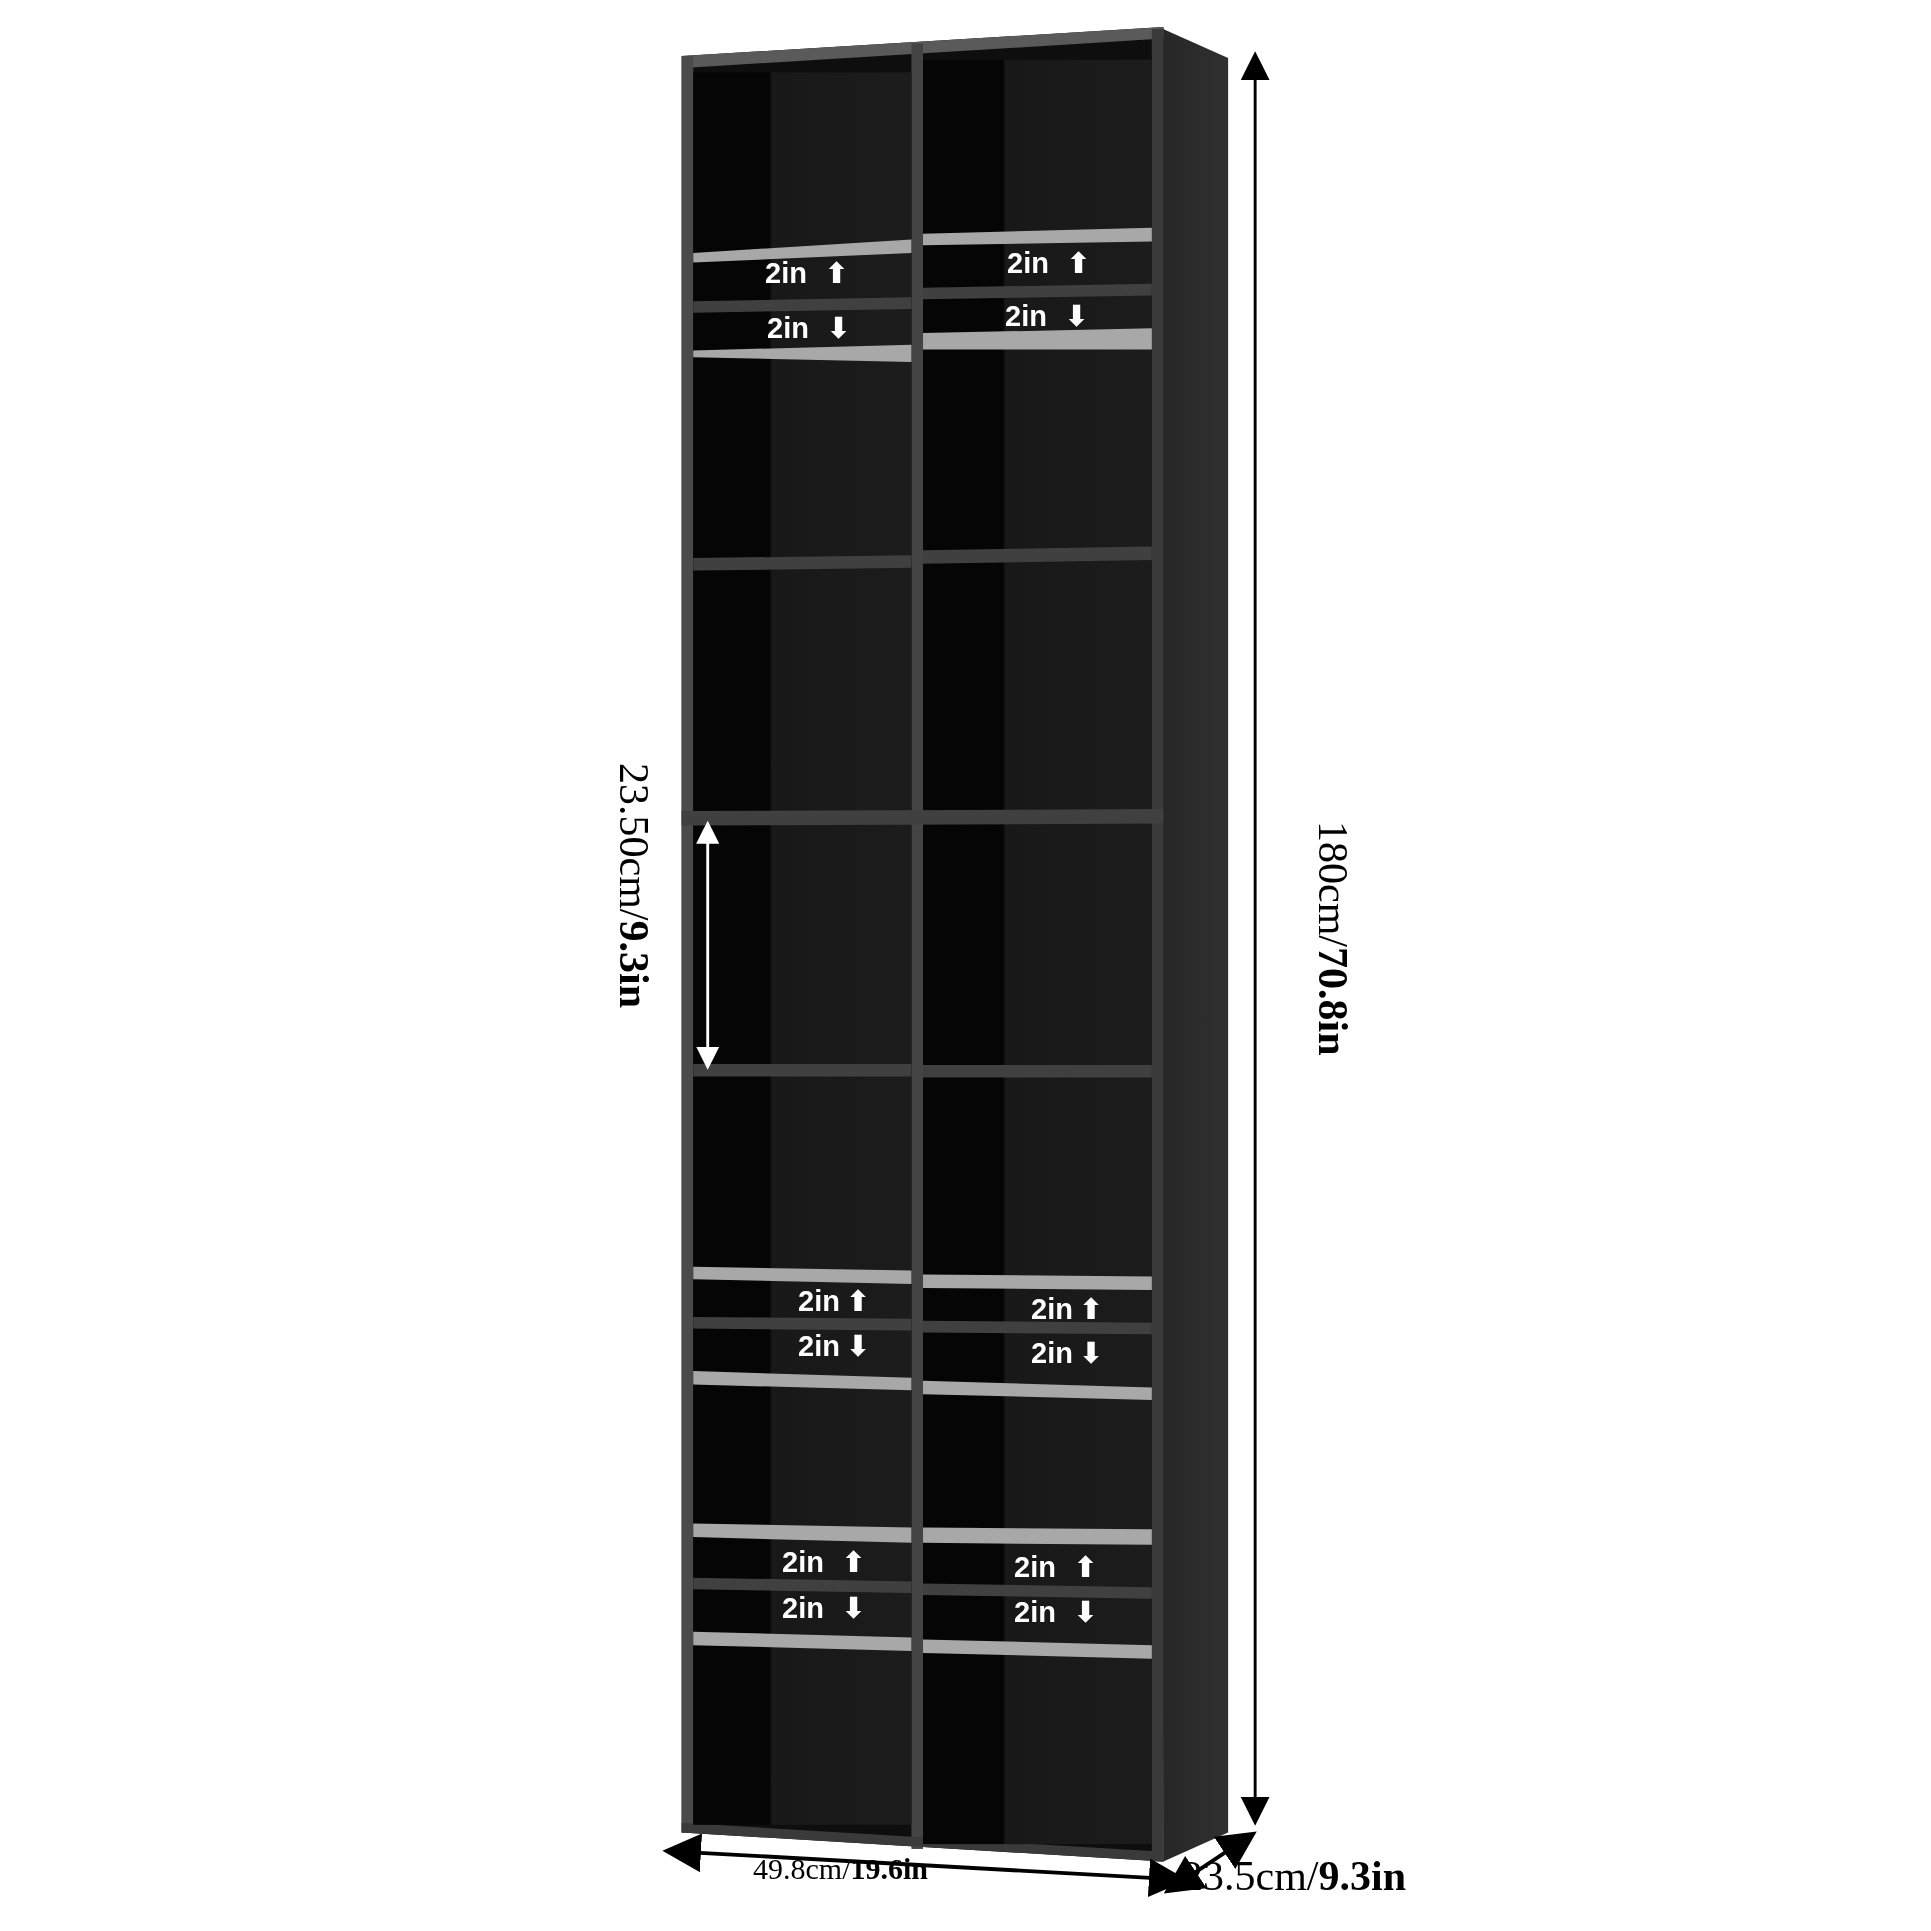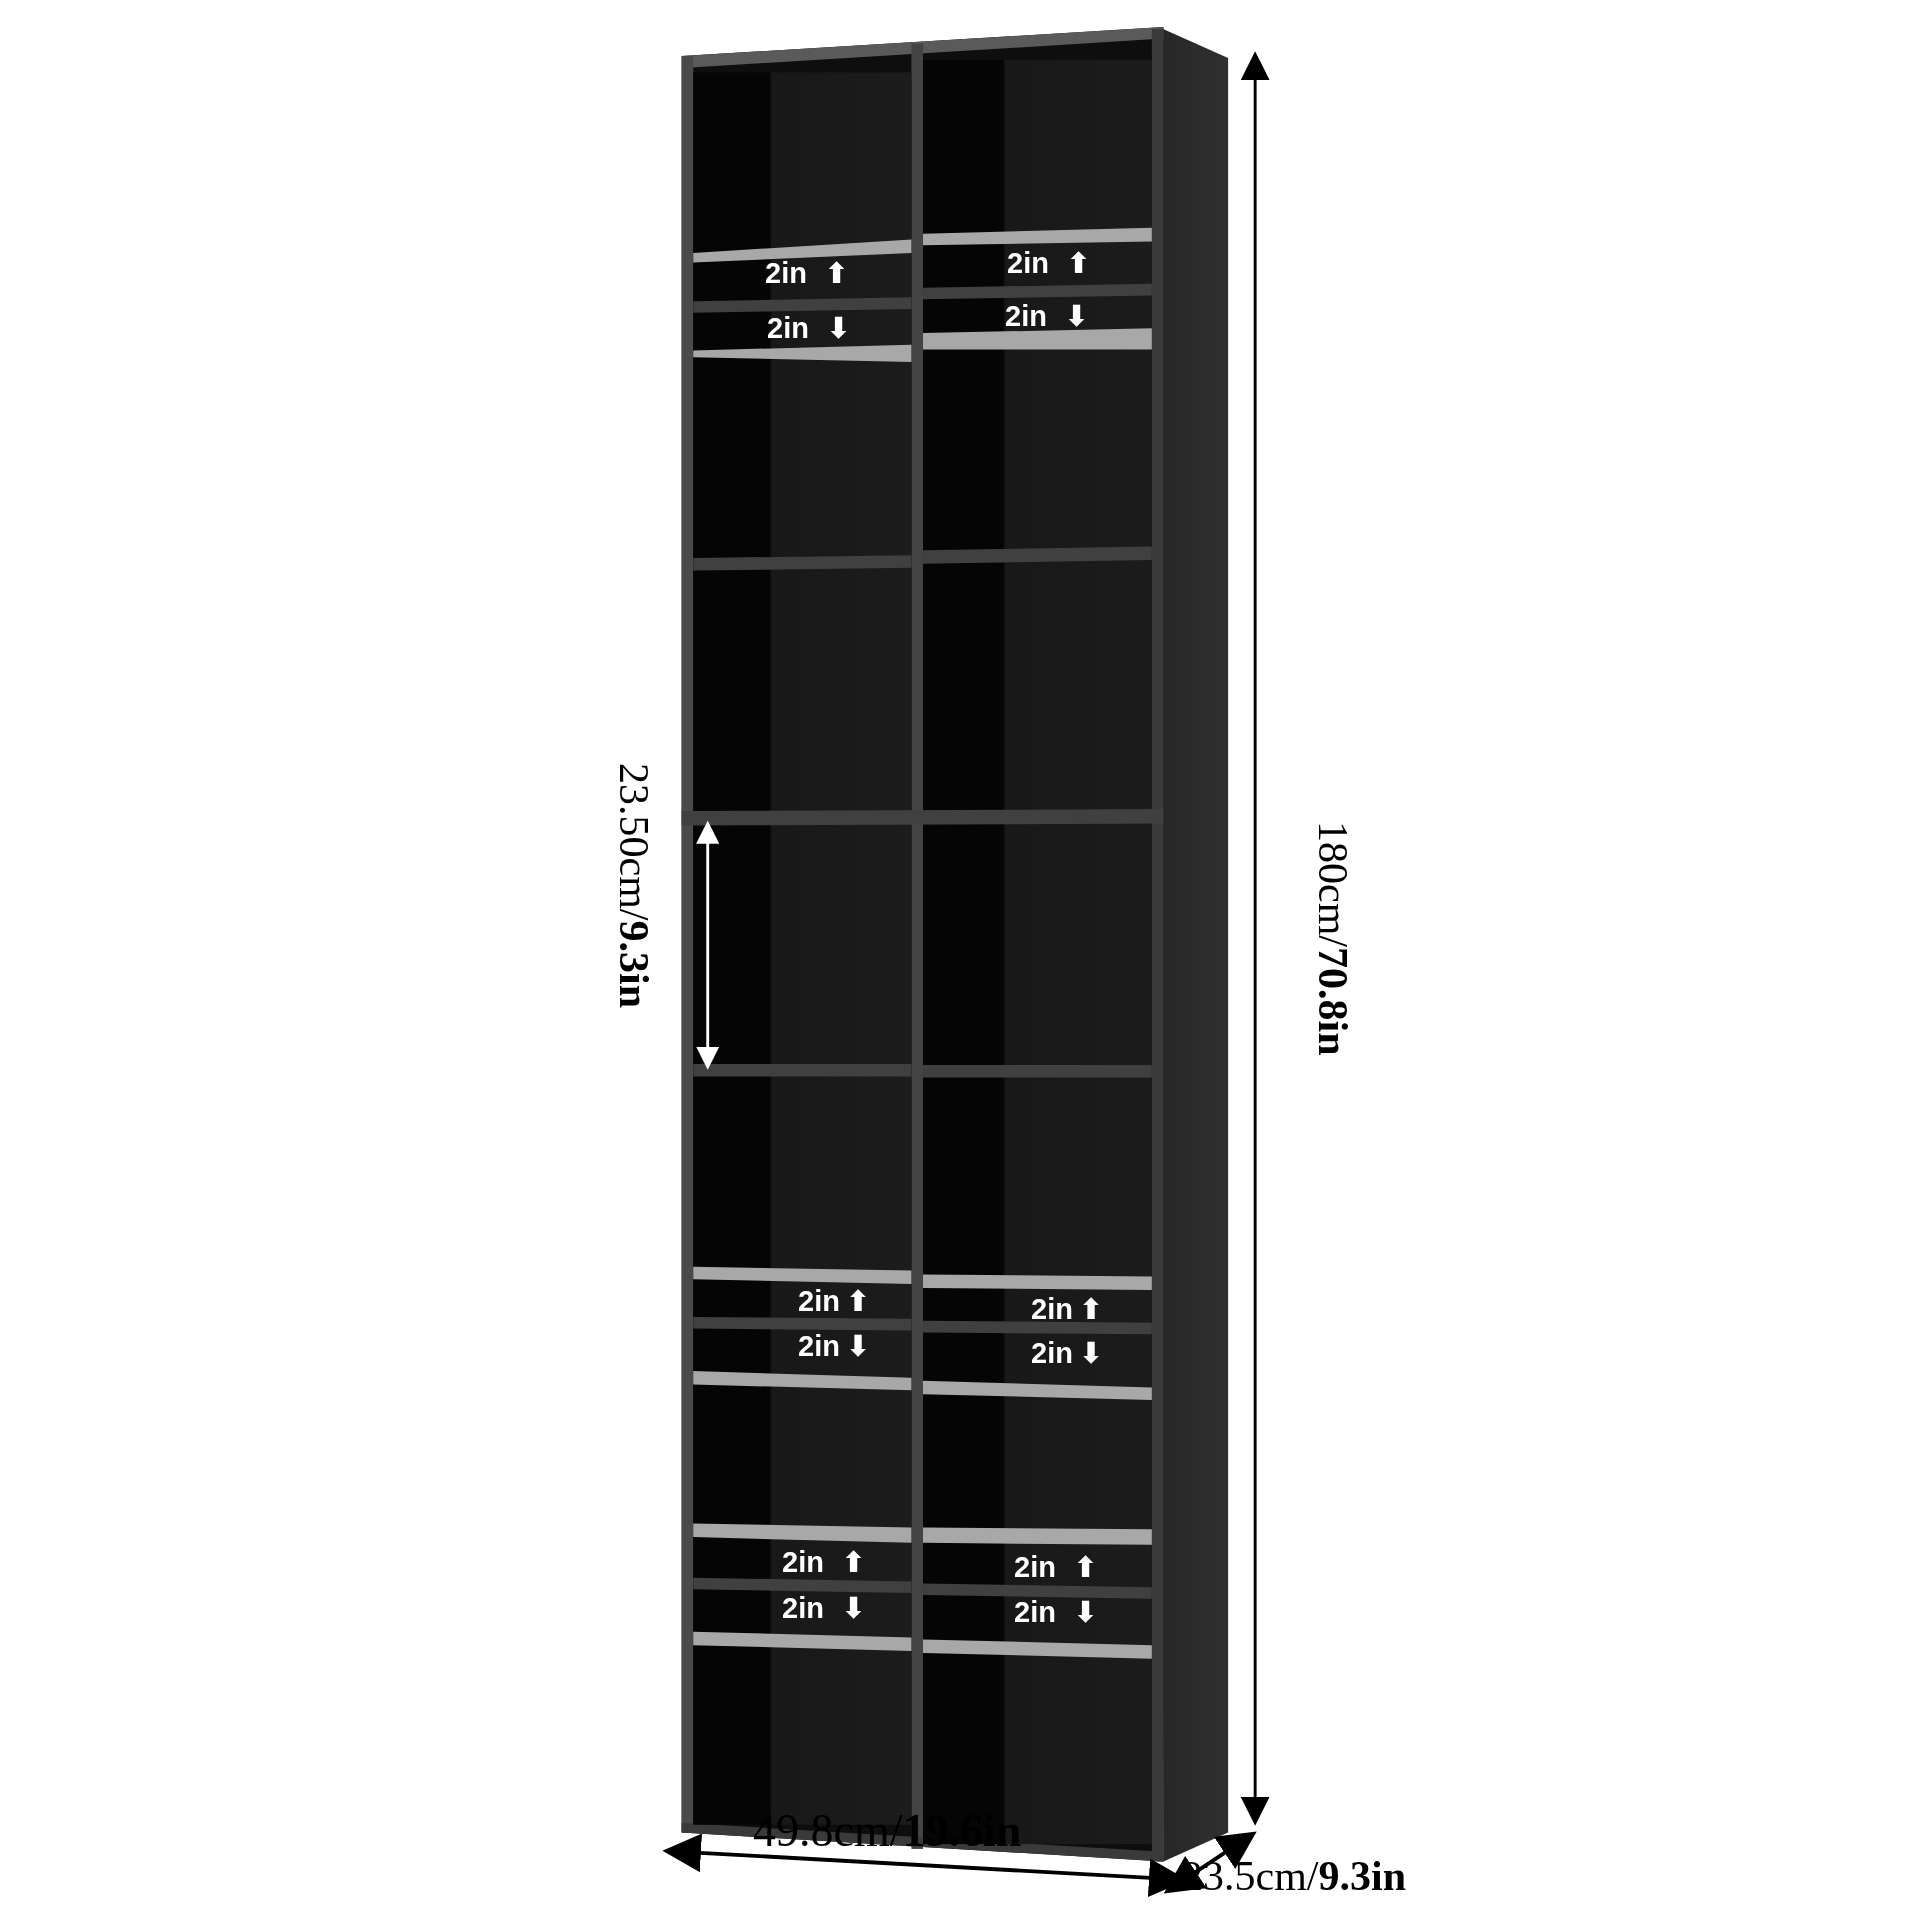--- a/index.html
+++ b/index.html
@@ -98,7 +98,7 @@
     <span>23.50cm/</span><b>9.3in</b>
   </div>
 
-  <div class="label-serif" style="left:753px;top:1804px;font-size:46px;">
+  <div class="label-serif" style="left:753px;top:1852px;font-size:30px;">
     <span>49.8cm/</span><b>19.6in</b>
   </div>
 

